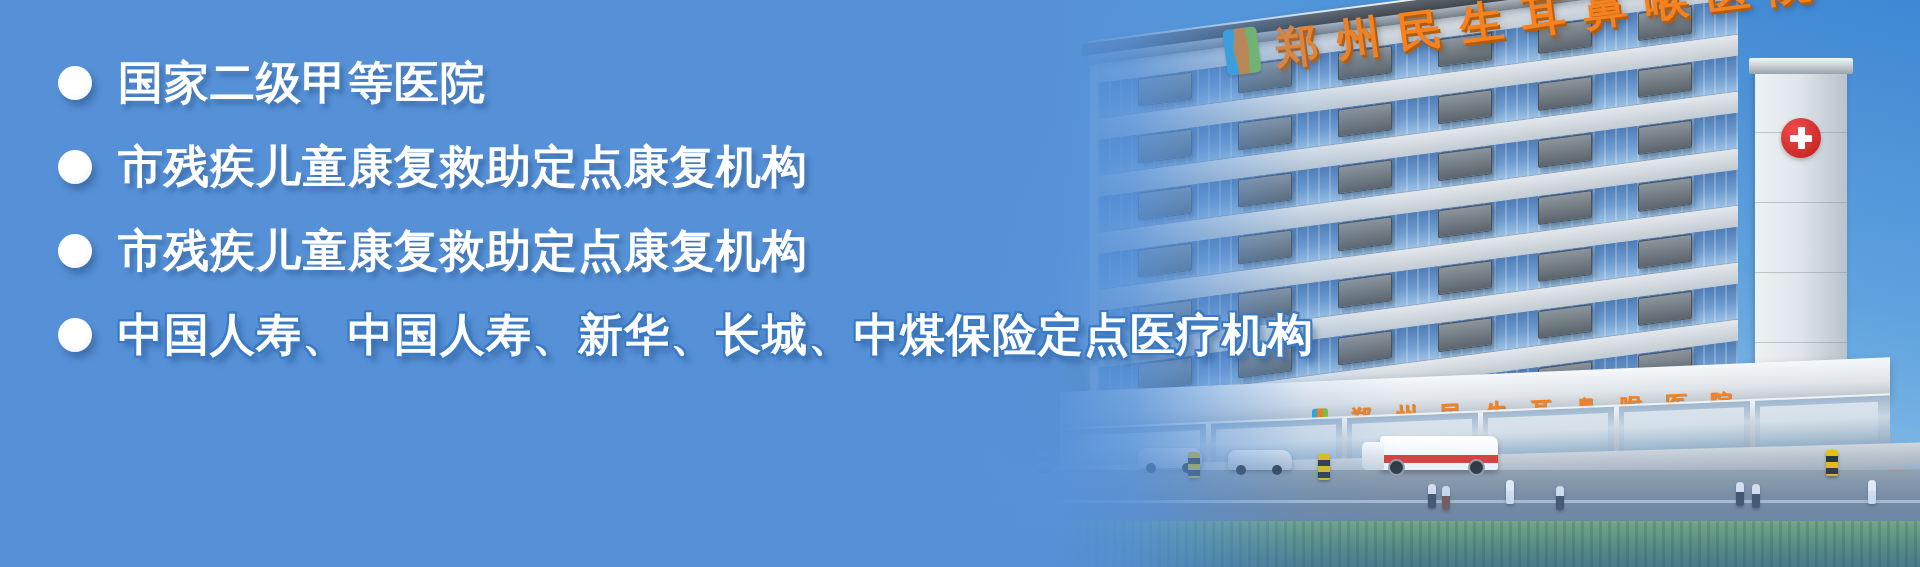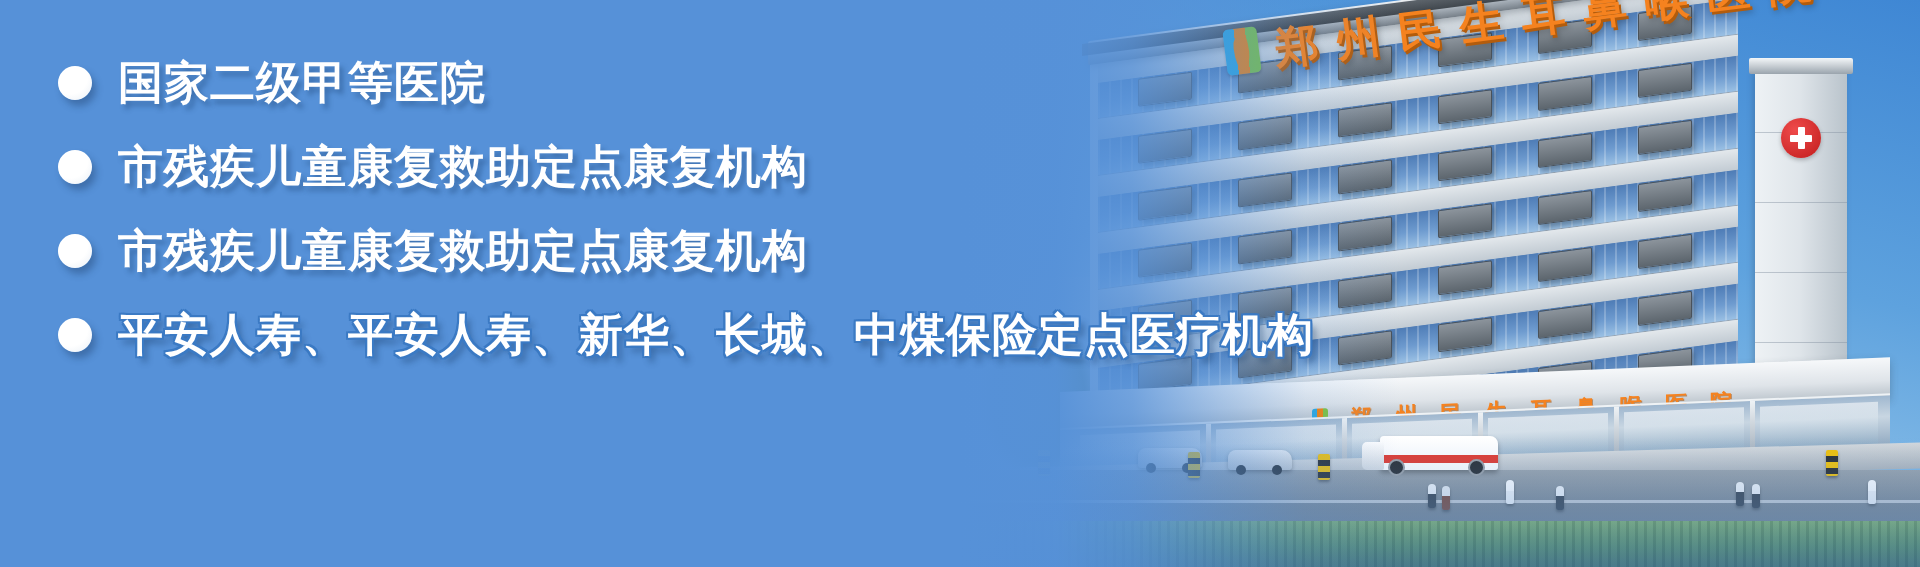--- a/index.html
+++ b/index.html
@@ -512,7 +512,7 @@
 
     <div class="row">
       <span class="bullet"></span>
-      <span class="txt outlined">平安人寿、平安人寿、新华、长城、中煤保险定点医疗机构</span>
+      <span class="txt outlined">中国人寿、中国人寿、新华、长城、中煤保险定点医疗机构</span>
     </div>
 
   </div>

